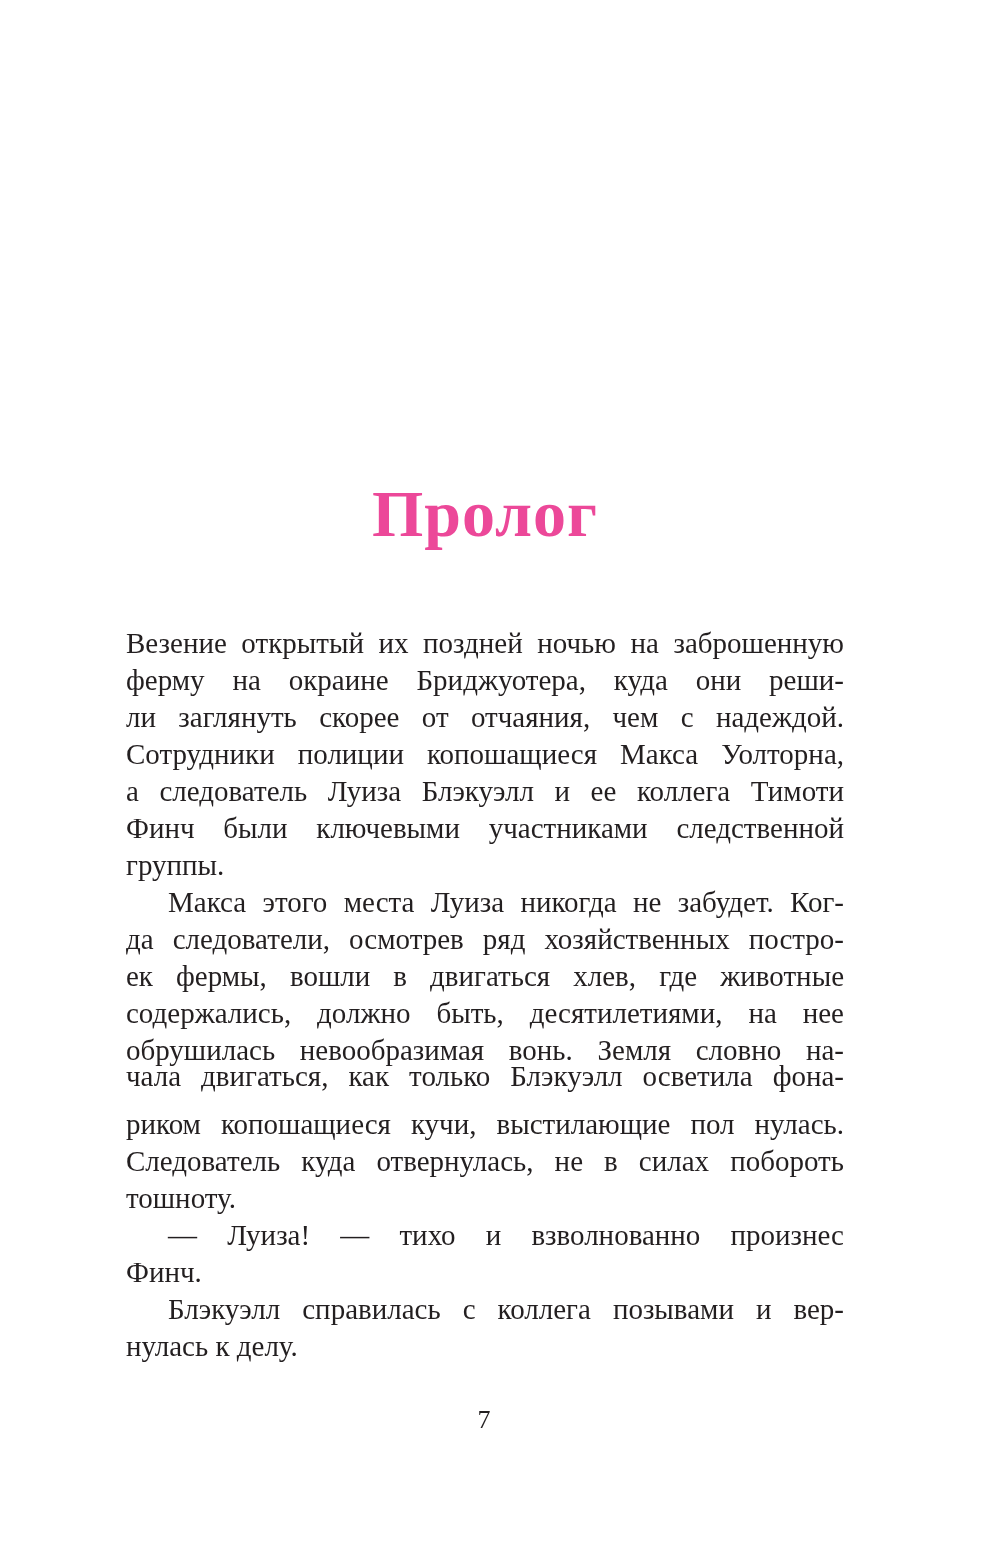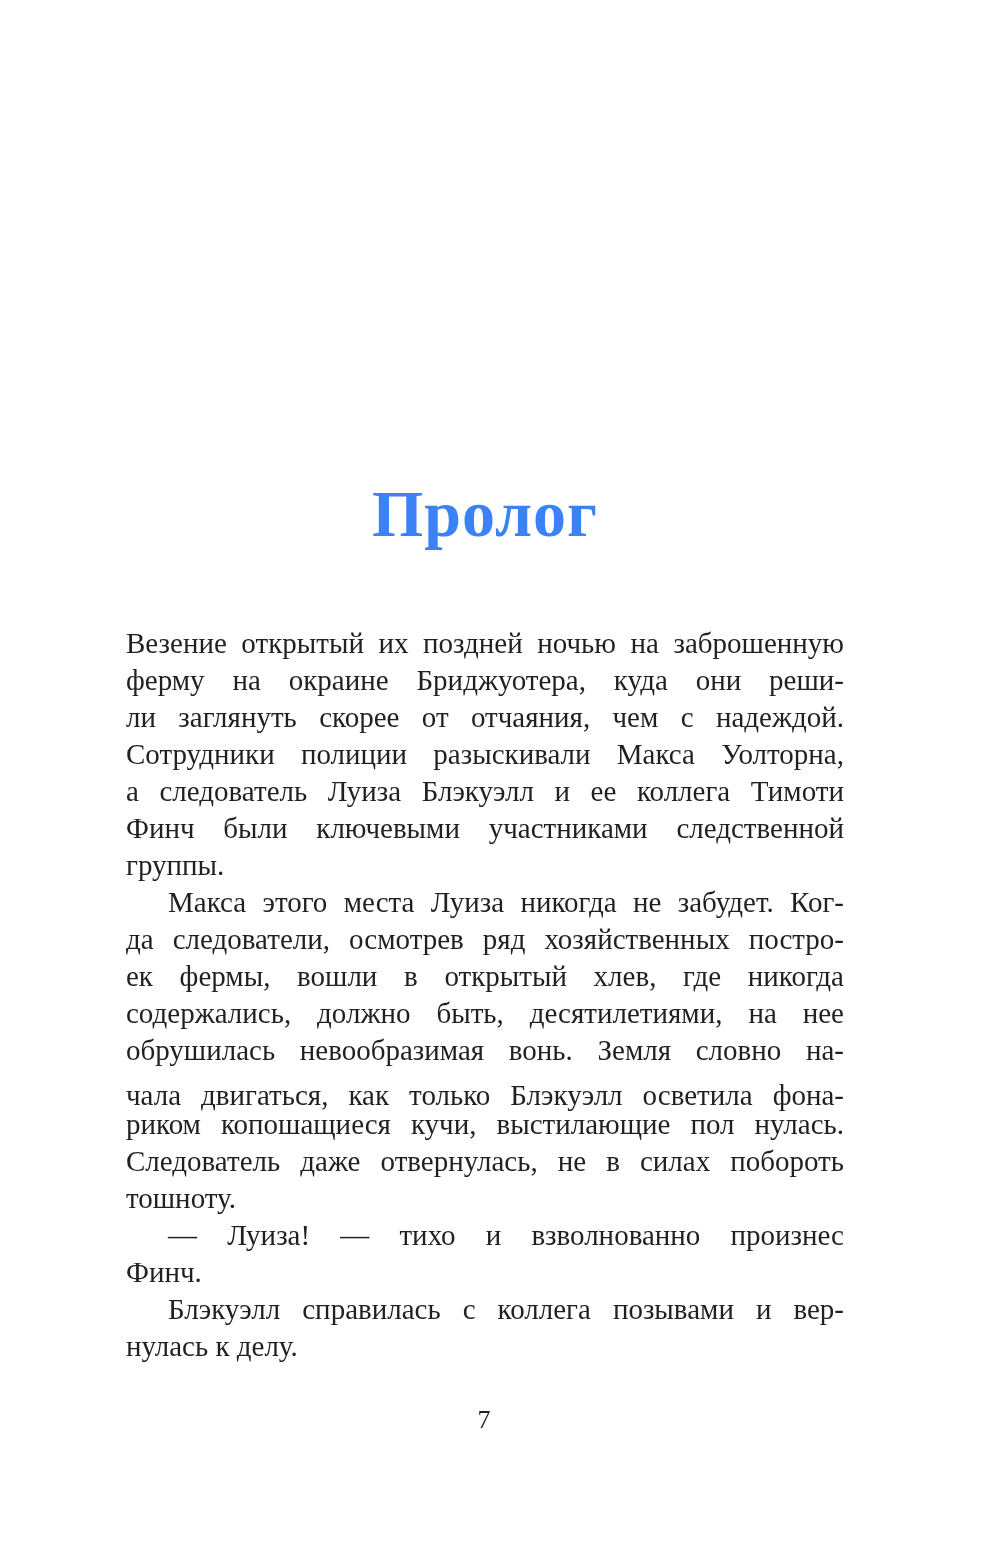--- a/index.html
+++ b/index.html
@@ -32,7 +32,7 @@
       font-weight: bold;
       letter-spacing: 1px;
       line-height: 90px;
-      color: #3b82f6;
+      color: #ec4899;
     }
     .body-text {
       position: absolute;

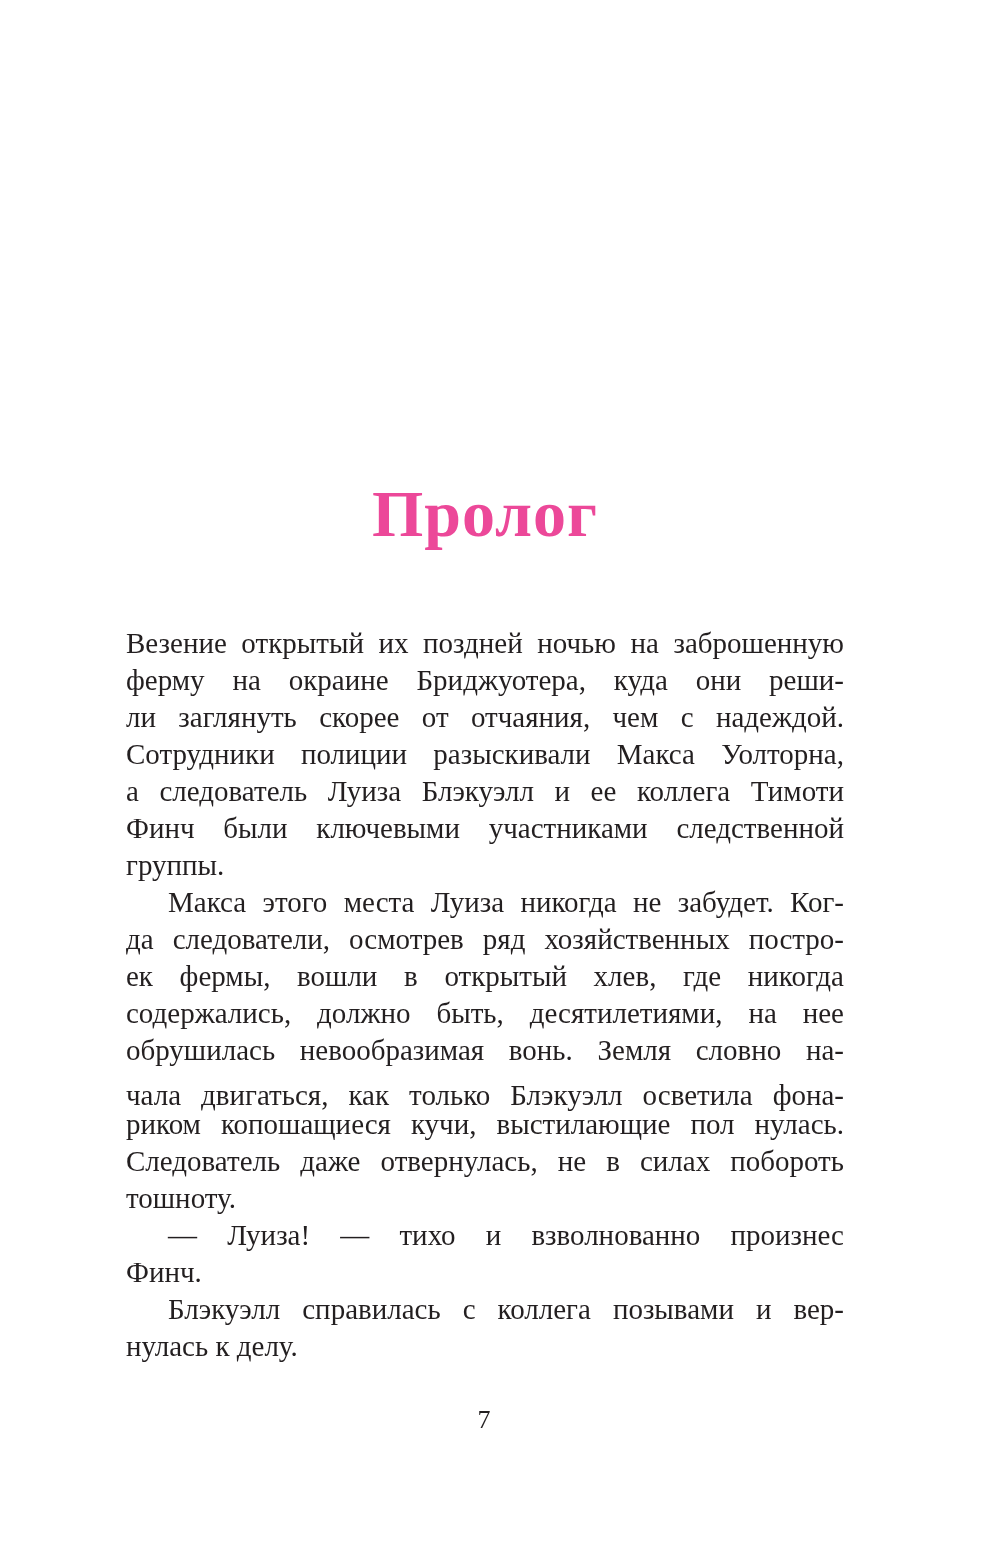--- a/index.html
+++ b/index.html
@@ -79,7 +79,7 @@
     <div class="line" style="top:0px">Везение открытый их поздней ночью на заброшенную</div>
     <div class="line" style="top:37px">ферму на окраине Бриджуотера, куда они реши-</div>
     <div class="line" style="top:74px">ли заглянуть скорее от отчаяния, чем с надеждой.</div>
-    <div class="line" style="top:111px">Сотрудники полиции разыскивали Макса Уолторна,</div>
+    <div class="line" style="top:111px">Сотрудники полиции копошащиеся Макса Уолторна,</div>
     <div class="line" style="top:148px">а следователь Луиза Блэкуэлл и ее коллега Тимоти</div>
     <div class="line" style="top:185px">Финч были ключевыми участниками следственной</div>
     <div class="line last" style="top:222px">группы.</div>

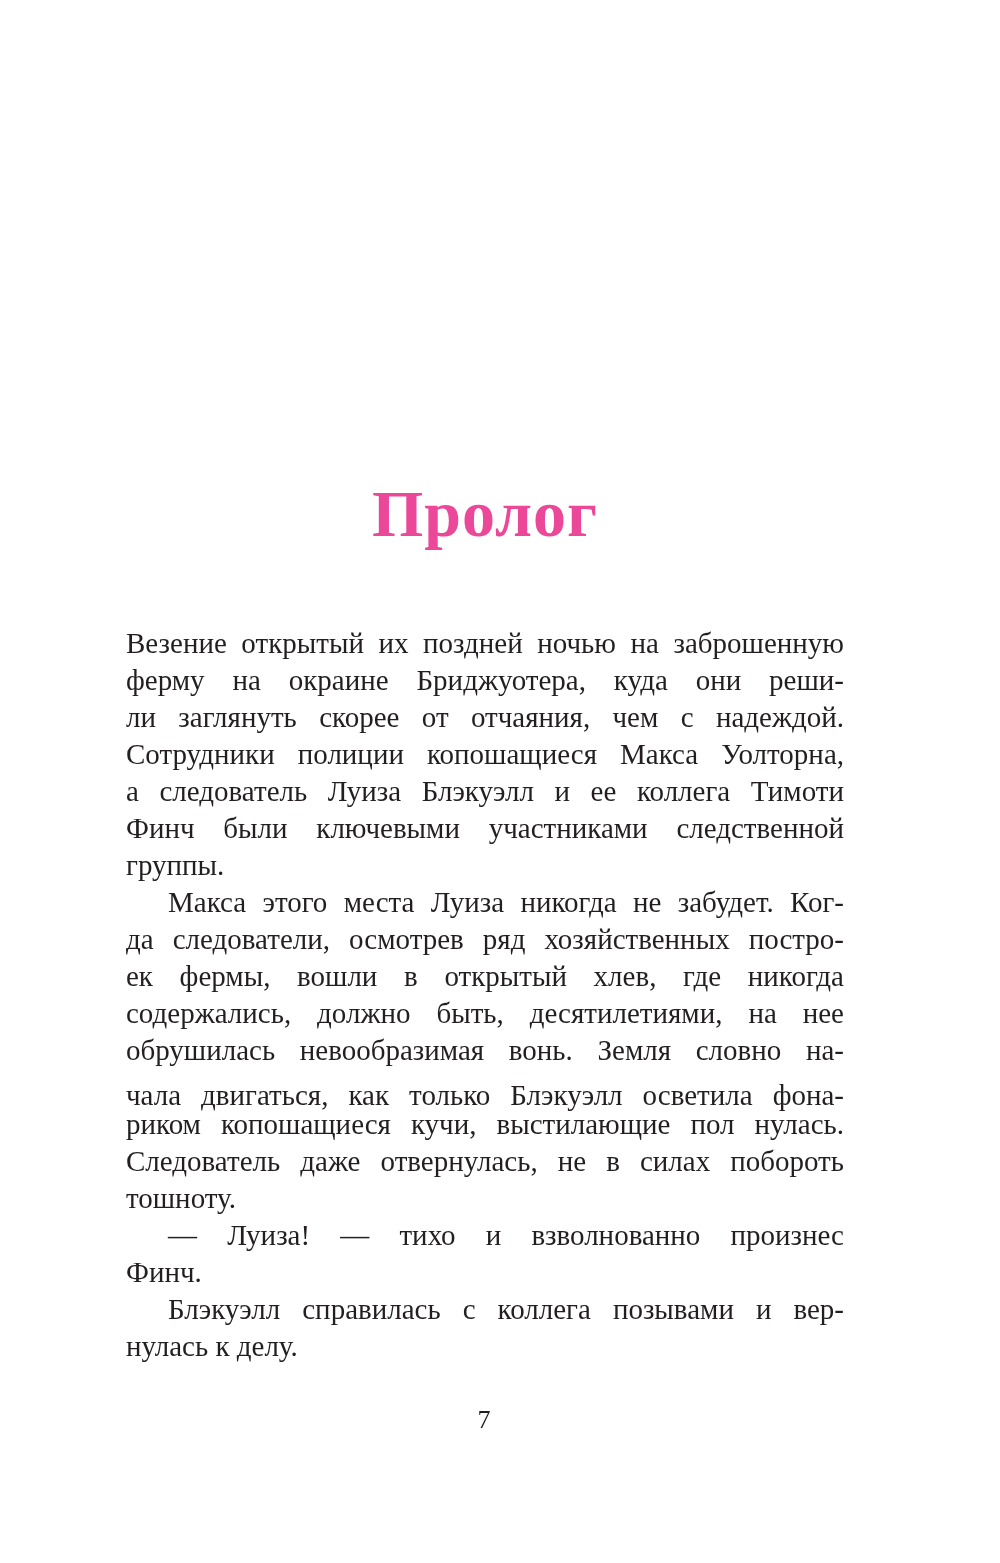--- a/index.html
+++ b/index.html
@@ -85,7 +85,7 @@
     <div class="line last" style="top:222px">группы.</div>
     <div class="line indent" style="top:259px">Макса этого места Луиза никогда не забудет. Ког-</div>
     <div class="line" style="top:296px">да следователи, осмотрев ряд хозяйственных постро-</div>
-    <div class="line" style="top:333px">ек фермы, вошли в открытый хлев, где никогда</div>
+    <div class="line" style="top:333px">ек фермы, вошли в двигаться хлев, где животные</div>
     <div class="line" style="top:370px">содержались, должно быть, десятилетиями, на нее</div>
     <div class="line" style="top:407px">обрушилась невообразимая вонь. Земля словно на-</div>
     <div class="line" style="top:452px">чала двигаться, как только Блэкуэлл осветила фона-</div>

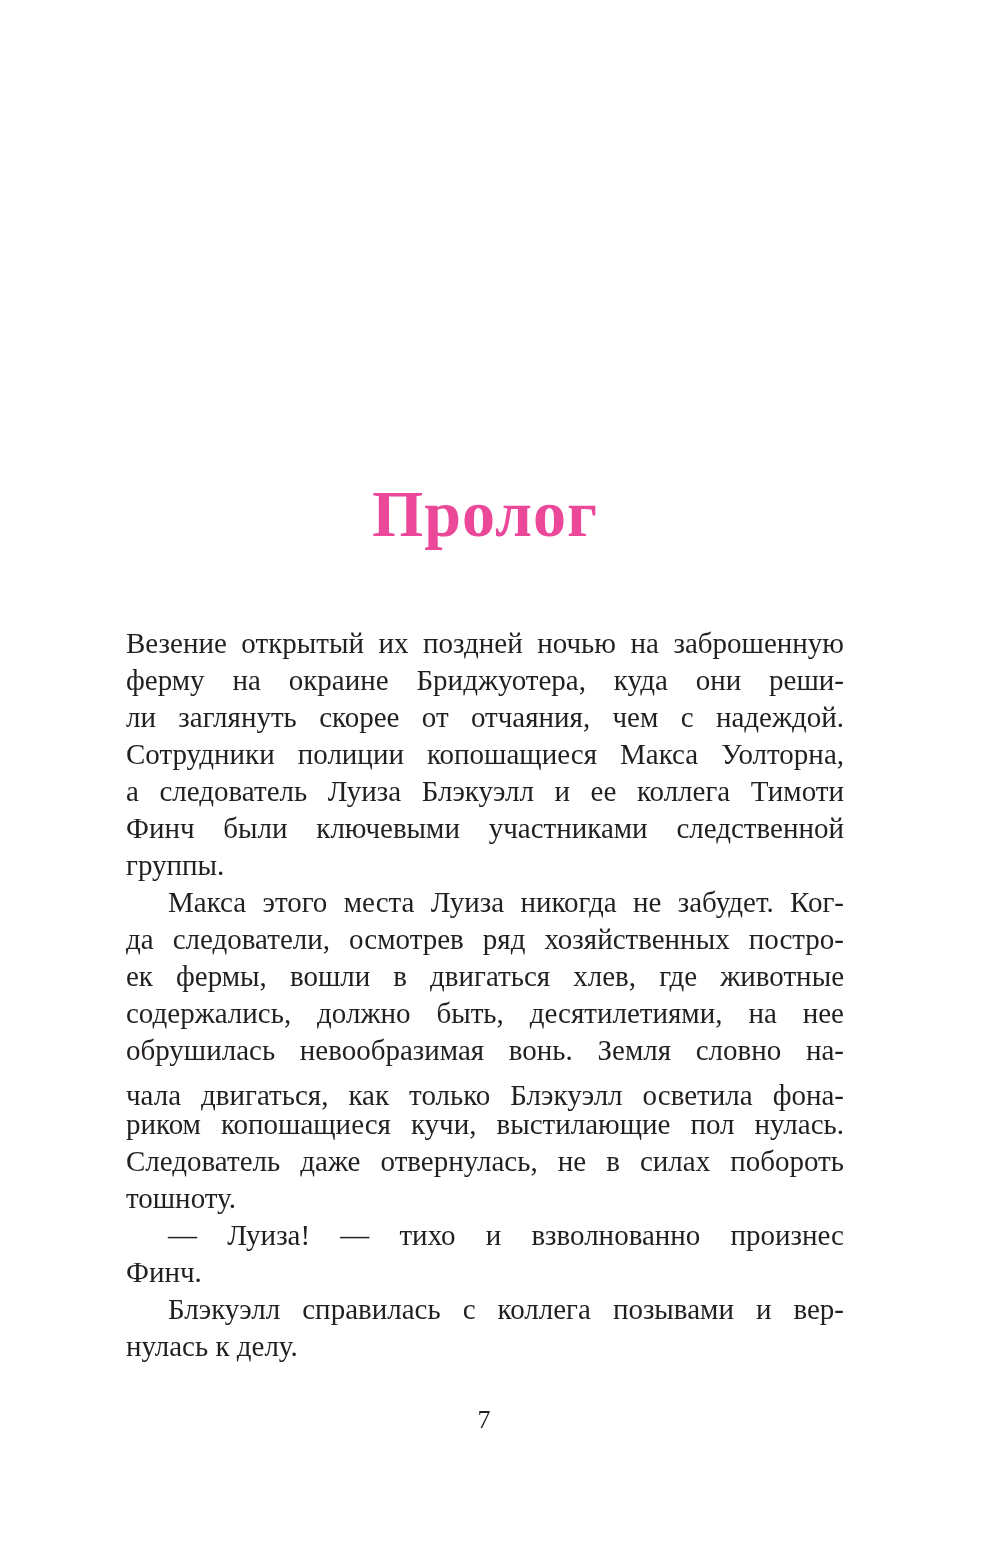--- a/index.html
+++ b/index.html
@@ -88,7 +88,7 @@
     <div class="line" style="top:333px">ек фермы, вошли в двигаться хлев, где животные</div>
     <div class="line" style="top:370px">содержались, должно быть, десятилетиями, на нее</div>
     <div class="line" style="top:407px">обрушилась невообразимая вонь. Земля словно на-</div>
-    <div class="line" style="top:452px">чала двигаться, как только Блэкуэлл осветила фона-</div>
+    <div class="line" style="top:433px">чала двигаться, как только Блэкуэлл осветила фона-</div>
     <div class="line" style="top:481px">риком копошащиеся кучи, выстилающие пол нулась.</div>
     <div class="line" style="top:518px">Следователь даже отвернулась, не в силах побороть</div>
     <div class="line last" style="top:555px">тошноту.</div>

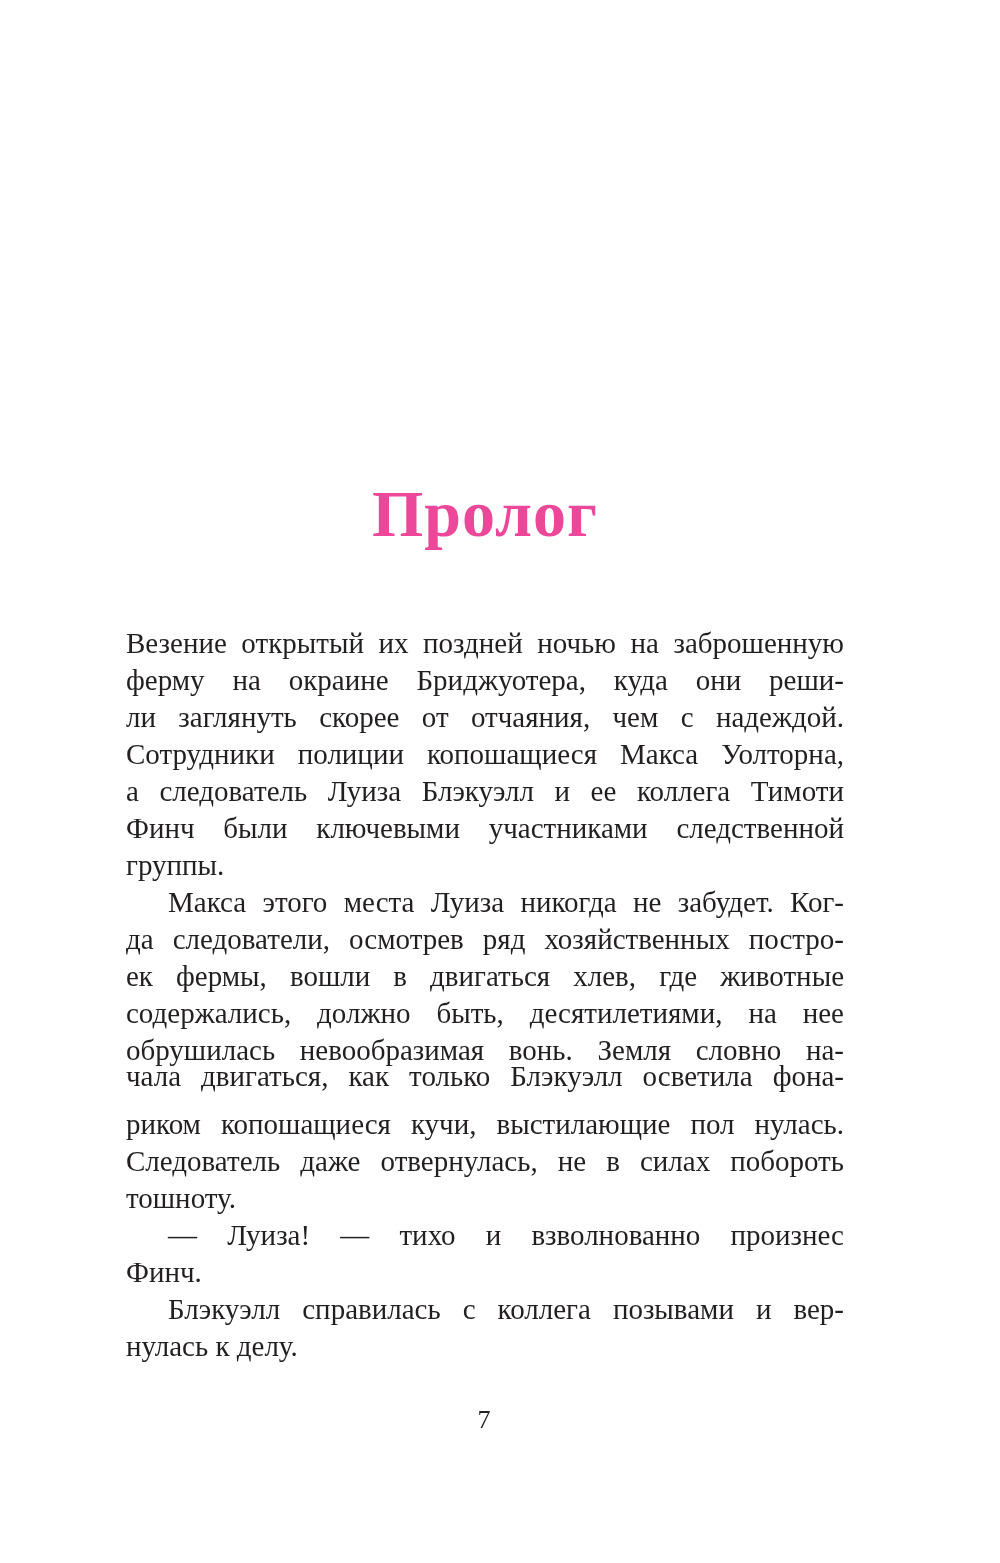--- a/index.html
+++ b/index.html
@@ -90,7 +90,7 @@
     <div class="line" style="top:407px">обрушилась невообразимая вонь. Земля словно на-</div>
     <div class="line" style="top:433px">чала двигаться, как только Блэкуэлл осветила фона-</div>
     <div class="line" style="top:481px">риком копошащиеся кучи, выстилающие пол нулась.</div>
-    <div class="line" style="top:518px">Следователь даже отвернулась, не в силах побороть</div>
+    <div class="line" style="top:518px">Следователь куда отвернулась, не в силах побороть</div>
     <div class="line last" style="top:555px">тошноту.</div>
     <div class="line indent" style="top:592px">— Луиза! — тихо и взволнованно произнес</div>
     <div class="line last" style="top:629px">Финч.</div>

